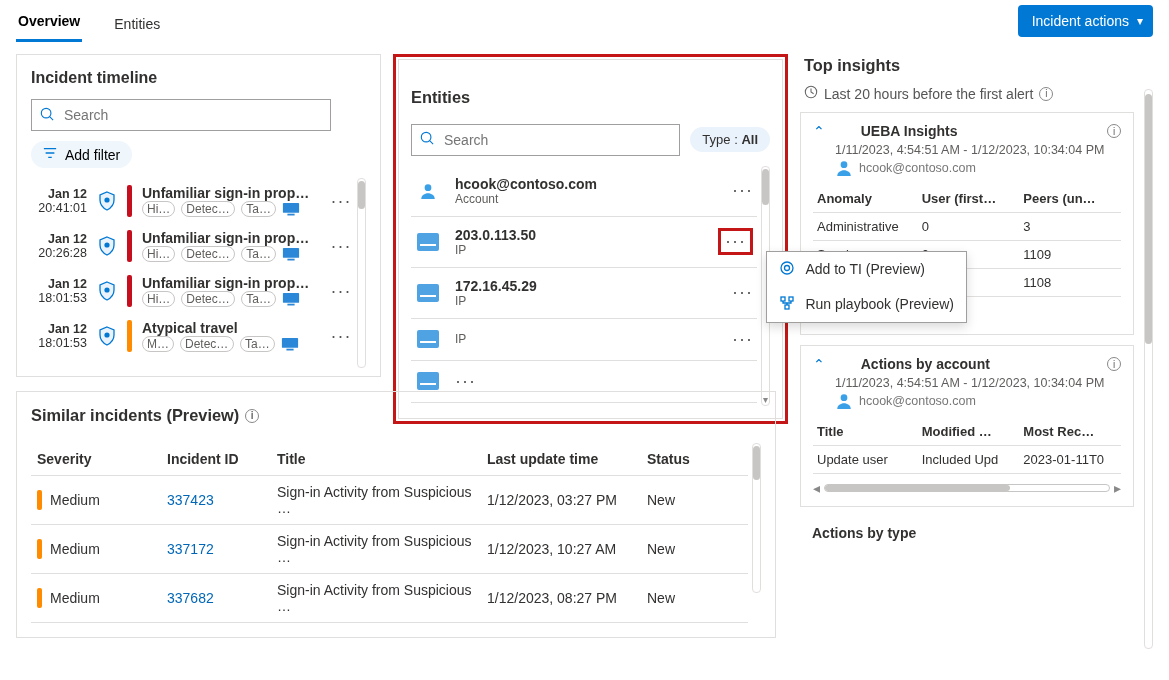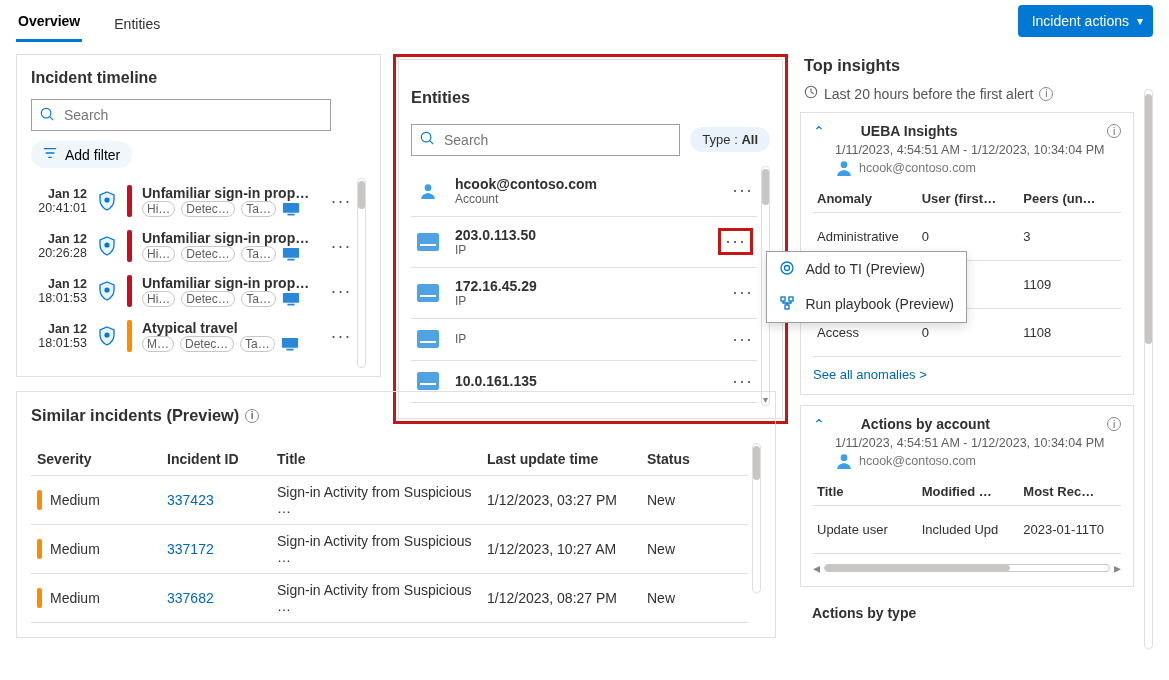--- a/index.html
+++ b/index.html
@@ -107,7 +107,7 @@
   .icard .user { font-size:12.5px; color:#777; display:flex; align-items:center; gap:6px; margin-left:22px; }
   .icard table { width:100%; border-collapse:collapse; font-size:13px; margin-top:8px;}
   .icard th { text-align:left; font-weight:600; padding:6px 4px; border-bottom:1px solid var(--border); overflow:hidden; text-overflow:ellipsis;white-space:nowrap; max-width:0;}
-  .icard td { padding:16px 4px; border-bottom:1px solid var(--border); overflow:hidden; text-overflow:ellipsis; white-space:nowrap; max-width:0;}
+  .icard td { padding:6px 4px; border-bottom:1px solid var(--border); overflow:hidden; text-overflow:ellipsis; white-space:nowrap; max-width:0;}
   .see-all { color: var(--link); margin:10px 0 2px 0; font-size:13px; cursor:pointer;}
   .hscroll { display:flex; align-items:center; gap:4px; color:#888; margin:6px 0 0 0;}
   .hscroll .track { flex:1; height:8px; border:1px solid var(--border-dark); position:relative; border-radius:4px;}

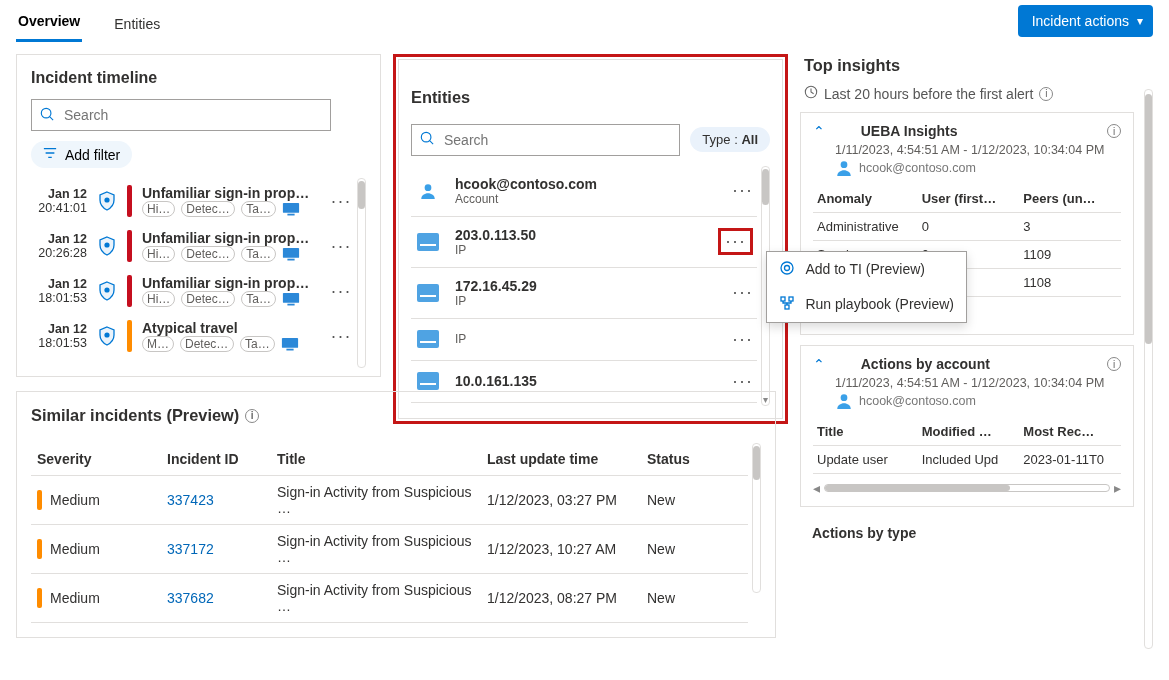--- a/index.html
+++ b/index.html
@@ -409,10 +409,6 @@
     <div class="ent-icon">
                   <span class="ip-svg-wrap"></span>
                 </div>
-    <div class="ent-body">
-      <div class="ent-name">10.0.161.135</div>
-      <div class="ent-type"></div>
-    </div>
     <span class="ent-more">···</span>
               </div>
             </div>

